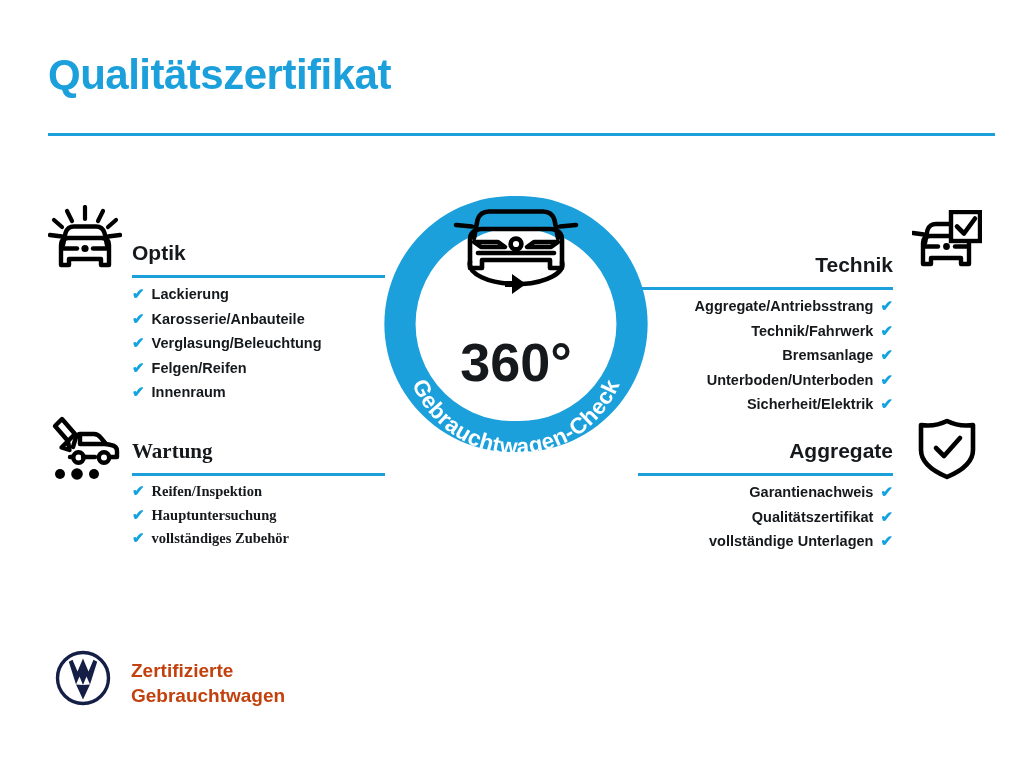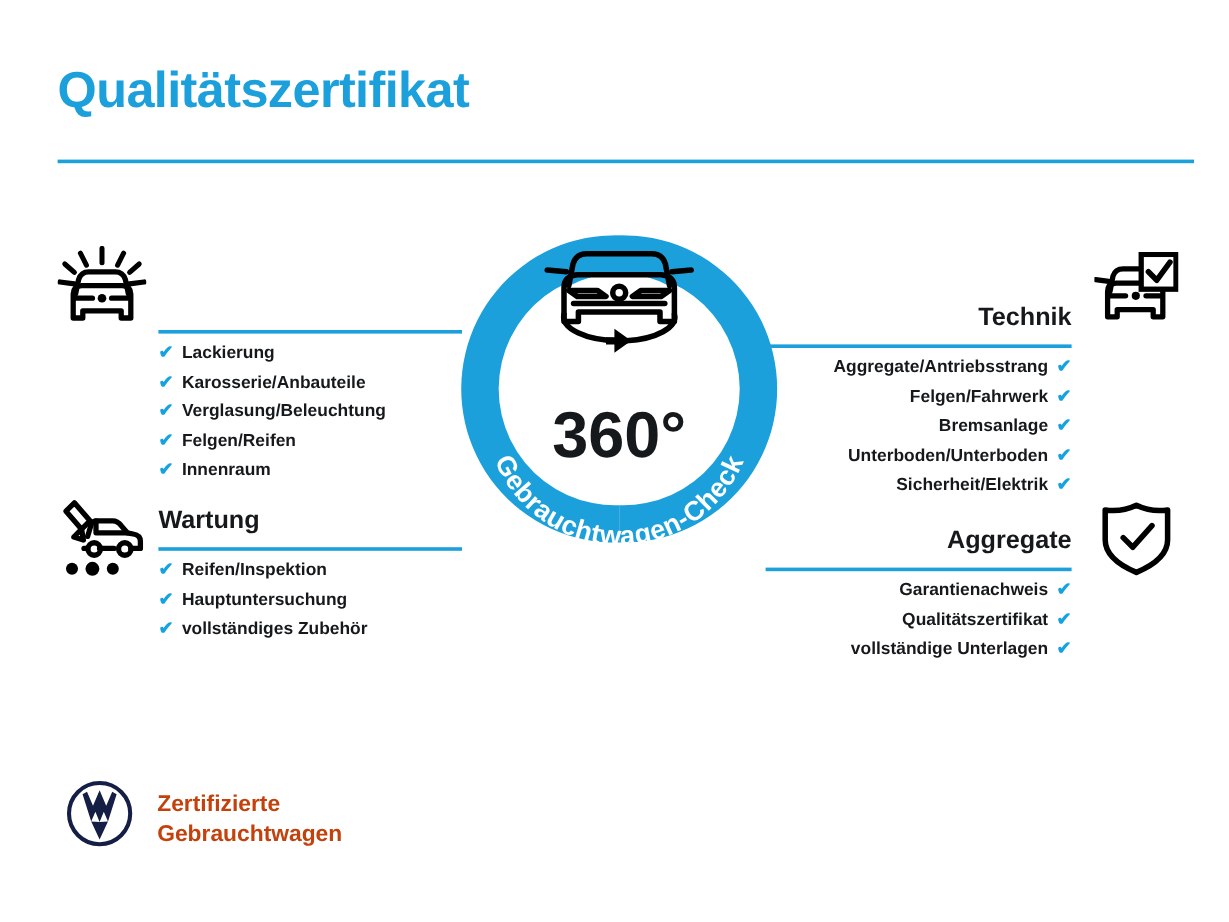--- a/index.html
+++ b/index.html
@@ -169,6 +169,7 @@
 
   <div class="section sec-left" id="sec-optik">
     <div class="section-head">
+      <div class="section-title">Optik</div>
       <div class="section-rule"></div>
     </div>
     <ul class="check-list">

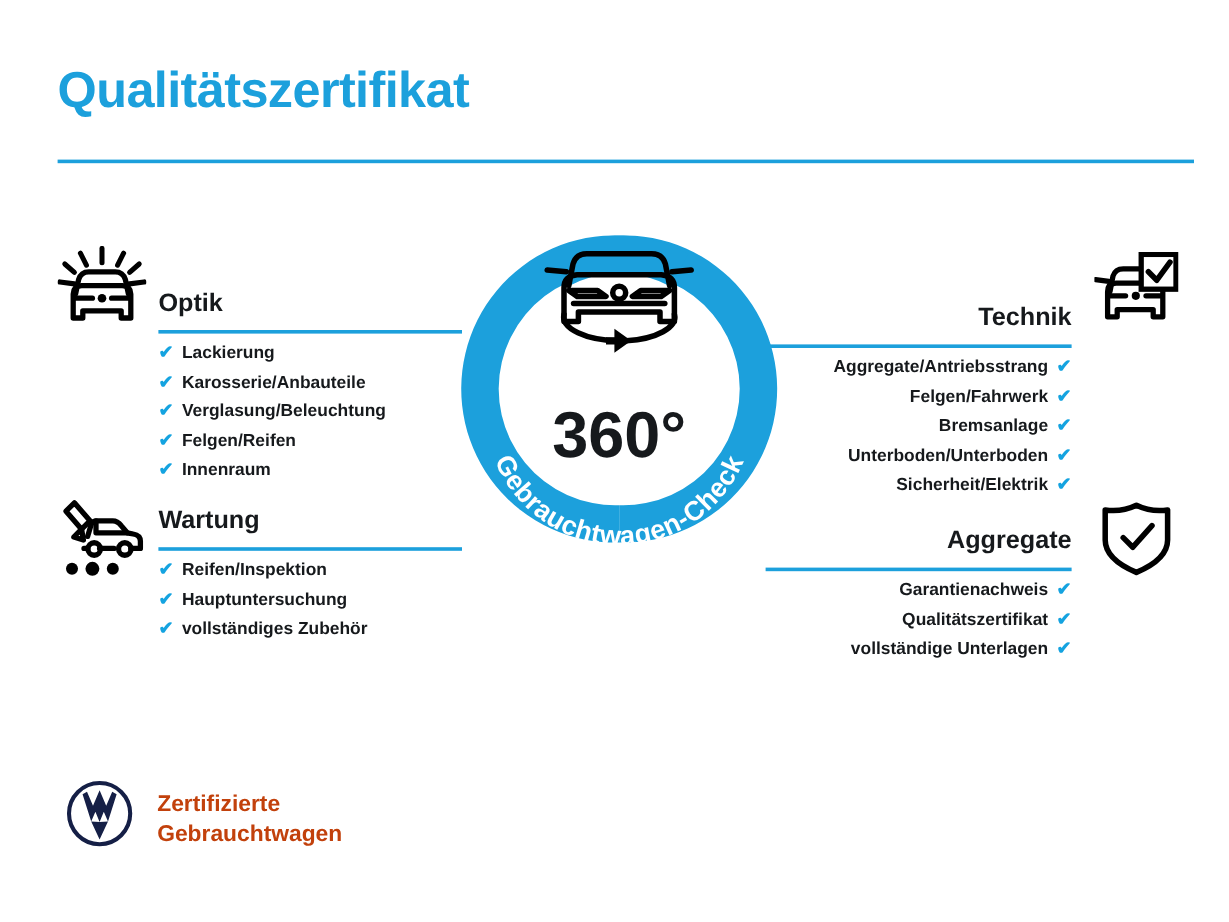--- a/index.html
+++ b/index.html
@@ -265,7 +265,7 @@
           <span class="tick">✔</span>
         </li>
       <li>
-          <span>Felgen/Fahrwerk</span>
+          <span>Technik/Fahrwerk</span>
           <span class="tick">✔</span>
         </li>
       <li>

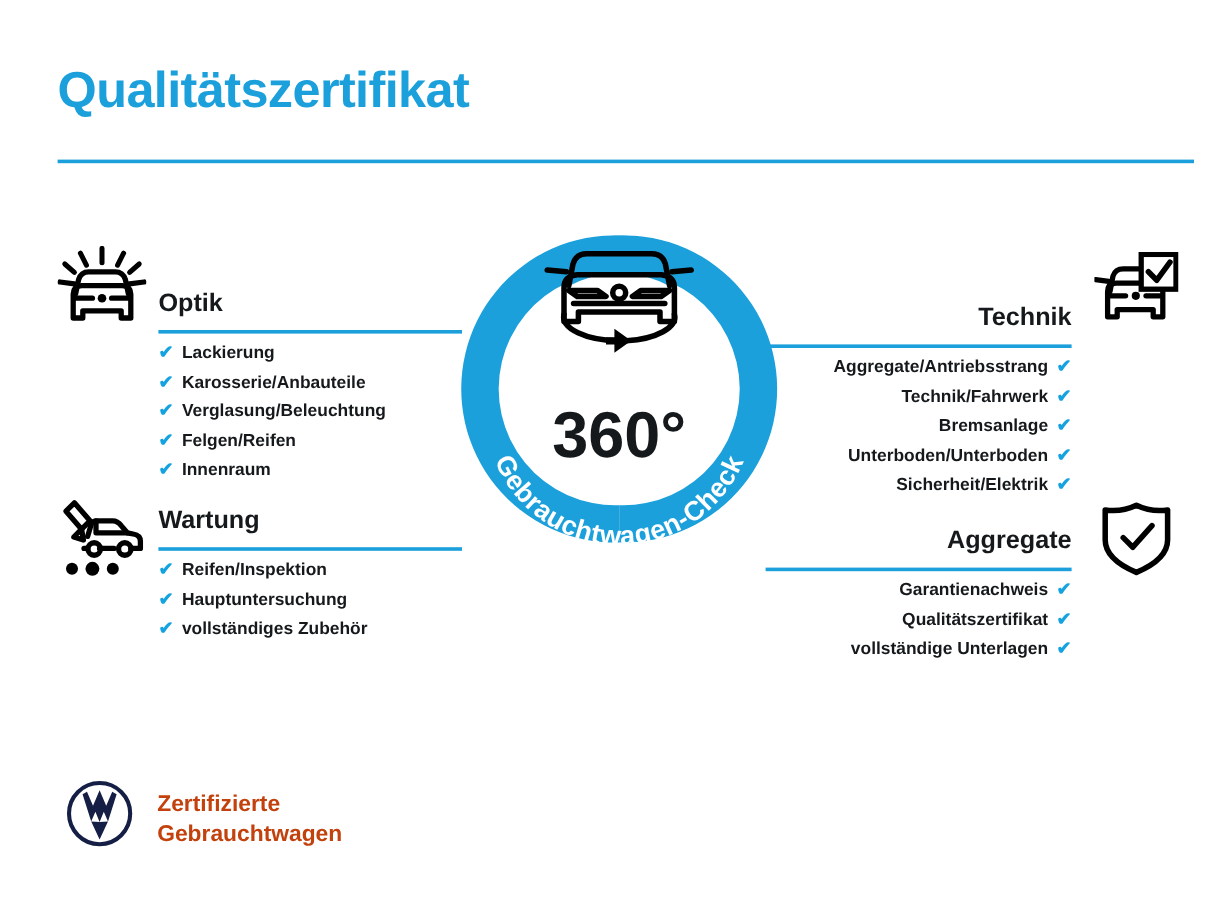--- a/index.html
+++ b/index.html
@@ -98,7 +98,7 @@
 
   
   #sec-optik    { left: 132px; top: 238px; width: 253px; }
-  #sec-wartung  { left: 132px; top: 419px; width: 253px; }
+  #sec-wartung  { left: 132px; top: 436px; width: 253px; font-family: Liberation Serif, serif; }
   #sec-technik  { left: 638px; top: 250px; width: 255px; }
   #sec-garantie { left: 638px; top: 436px; width: 255px; }
 

